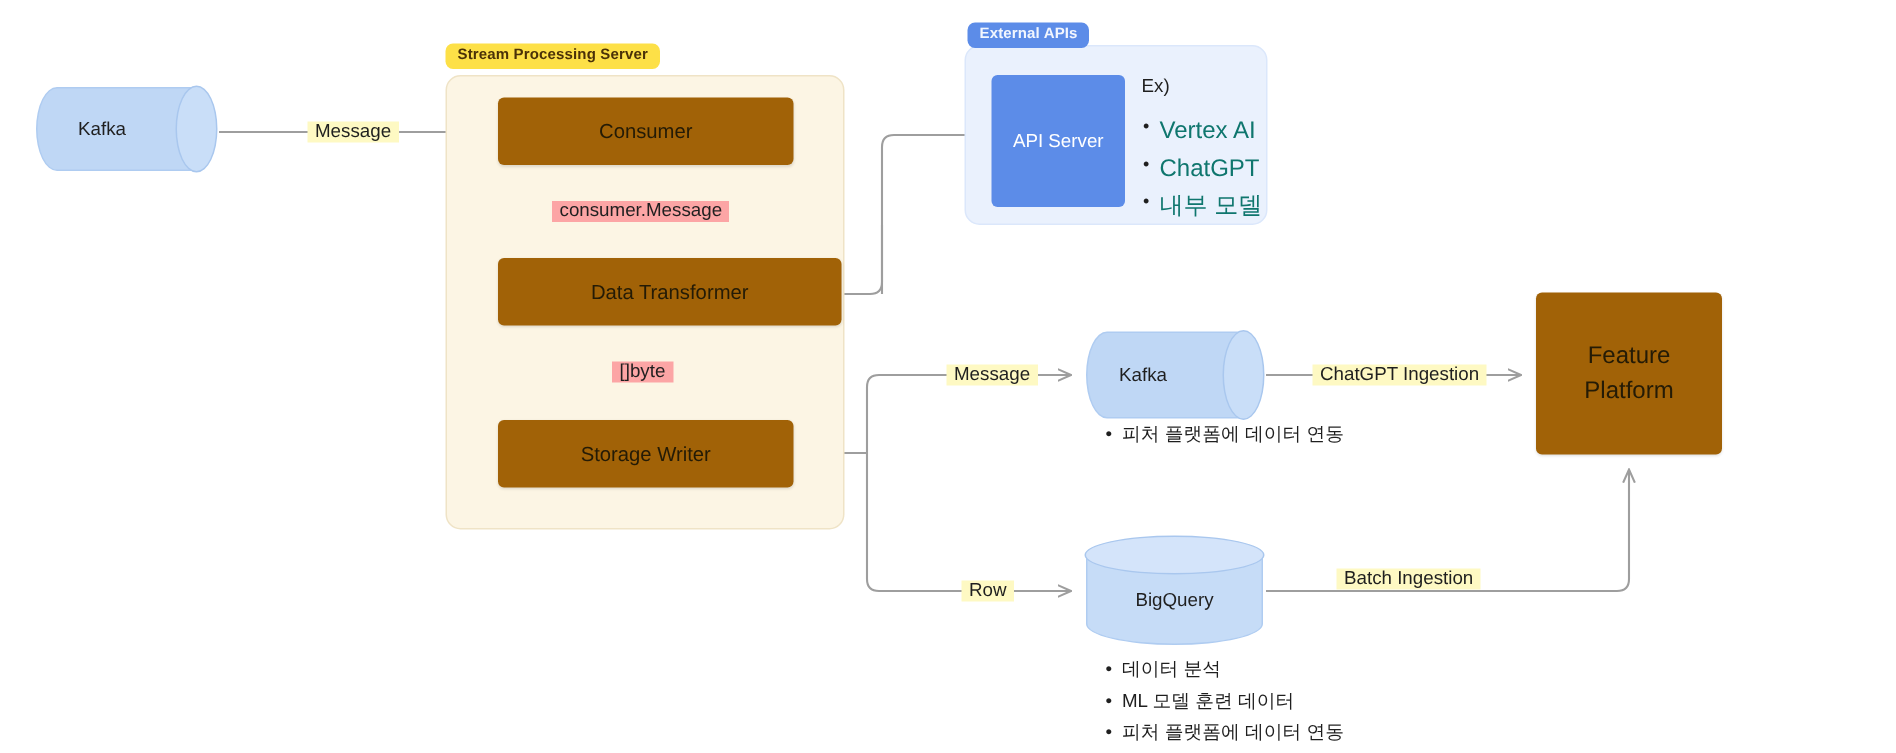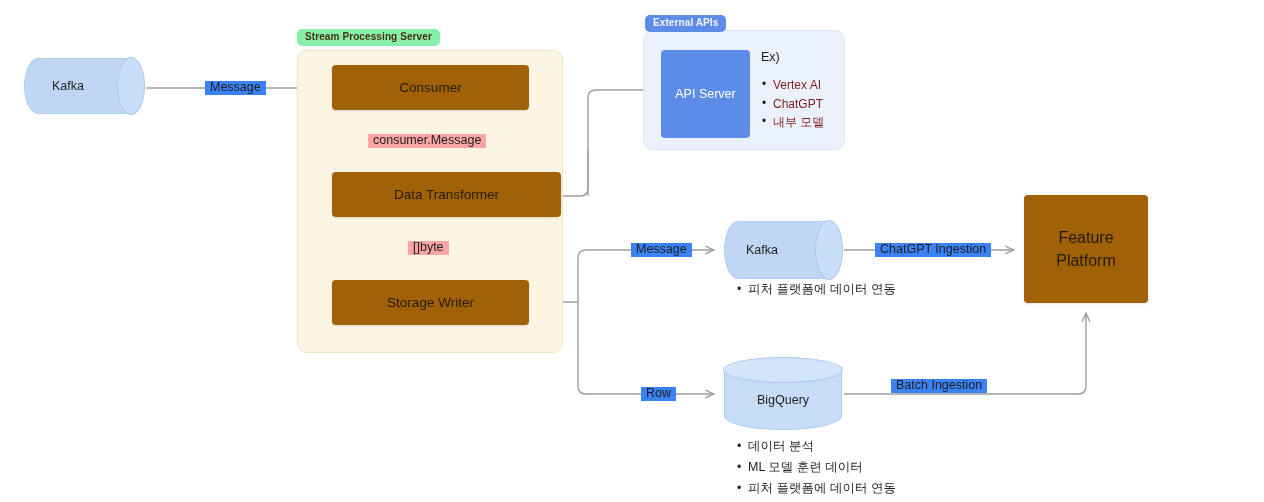--- a/index.html
+++ b/index.html
@@ -47,7 +47,7 @@
   }
   .badge-stream {
     left: 297px; top: 29px;
-    background: #86efac;
+    background: #fde047;
     color: #4A3108;
   }
   .badge-external {

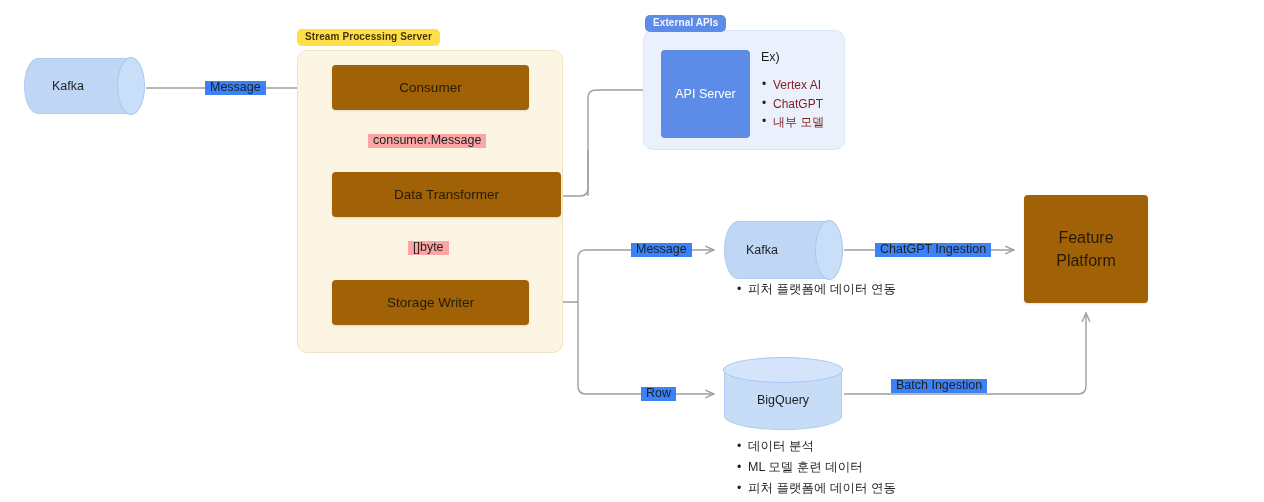--- a/index.html
+++ b/index.html
@@ -201,7 +201,7 @@
   .edge-label {
     font-size: 12.5px;
     color: #1F1F1F;
-    background: #3b82f6;
+    background: #fef9c3;
     padding: 0 5px;
     white-space: nowrap;
     line-height: 1.1;

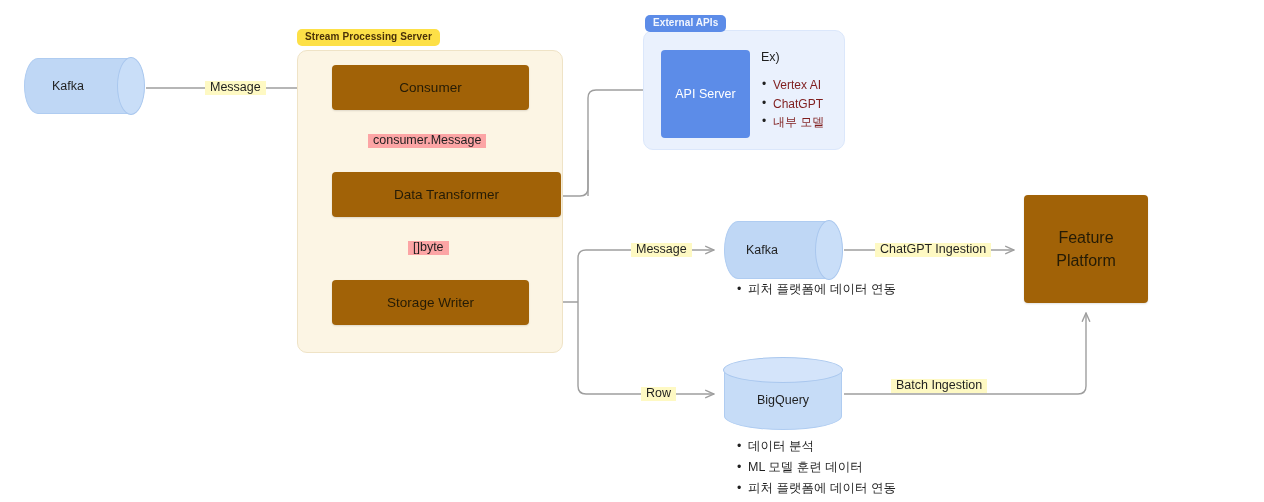--- a/index.html
+++ b/index.html
@@ -97,8 +97,8 @@
   .ex-list { list-style: none; margin: 0; padding: 0 0 0 12px; }
   .ex-list li {
     position: relative;
-    font-size: 12px;
-    color: #7f1d1d;
+    font-size: 16px;
+    color: #0f766e;
     line-height: 1.55;
     white-space: nowrap;
   }

